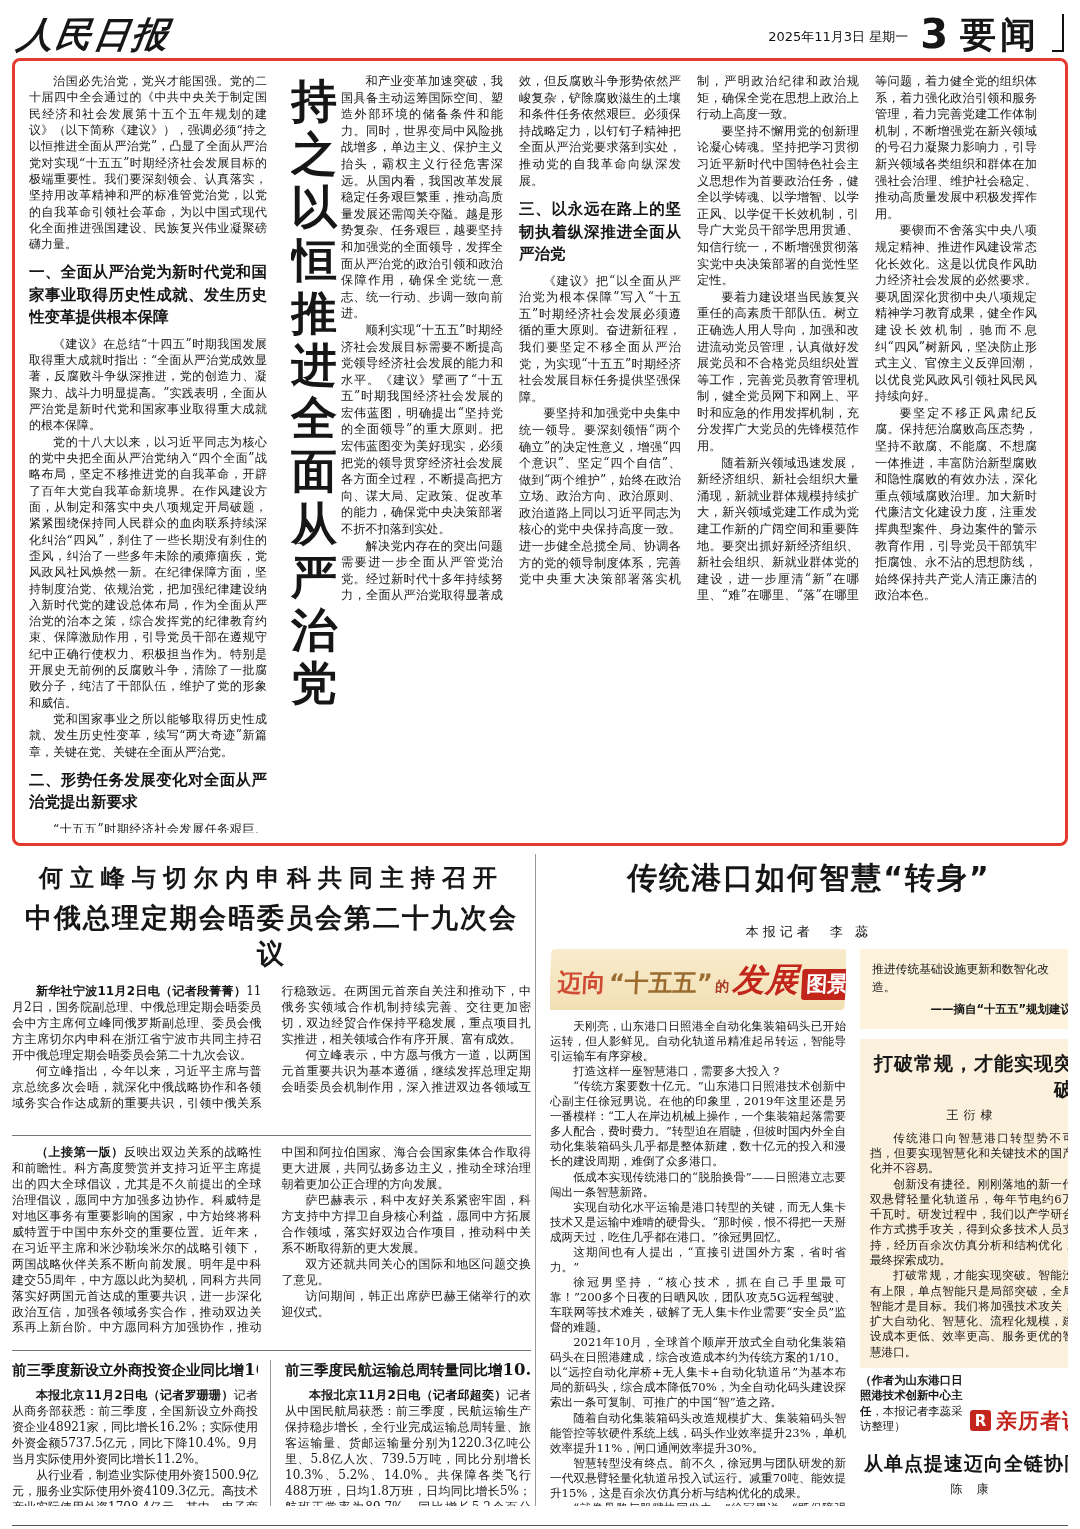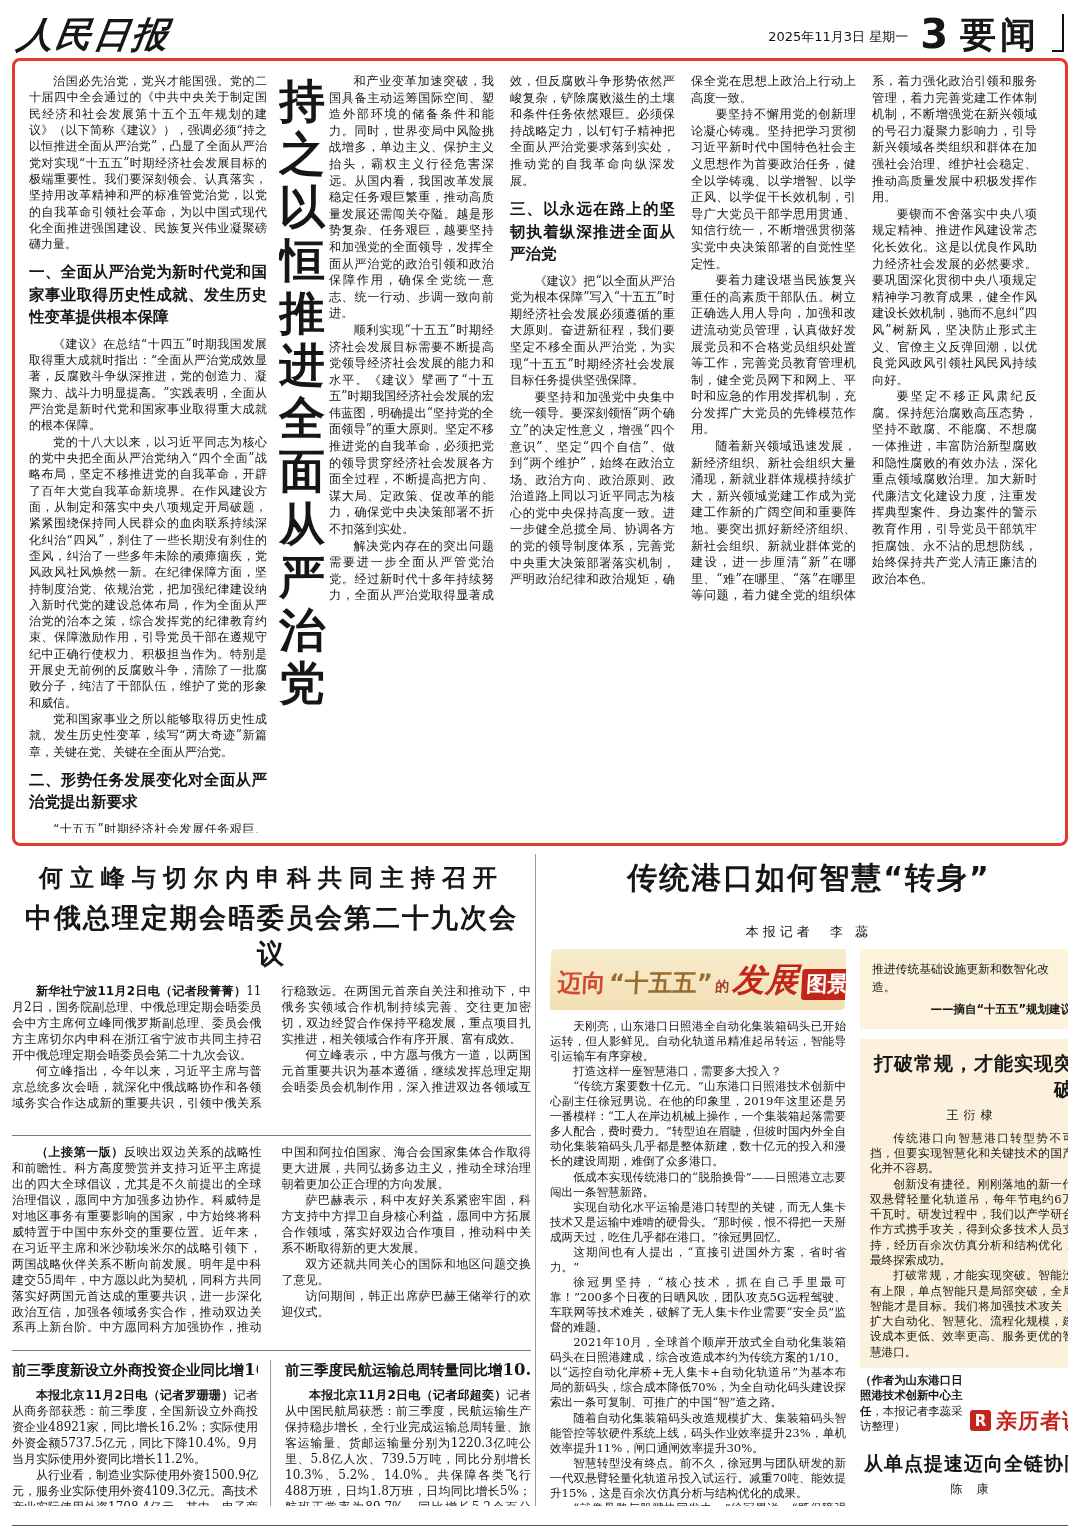--- a/index.html
+++ b/index.html
@@ -28,7 +28,7 @@
     margin:2px 12px 0 12px; height:788px;
     border:3px solid #e23a2c; border-radius:8px;
     padding:12px 28px 10px 14px;
-    display:flex; gap:12px; overflow:hidden;
+    display:flex; gap:24px; overflow:hidden;
   }
   .lead-left { width:238px; flex:none; height:100%; overflow:hidden;
     font-size:12px; line-height:1.36; text-align:justify; }

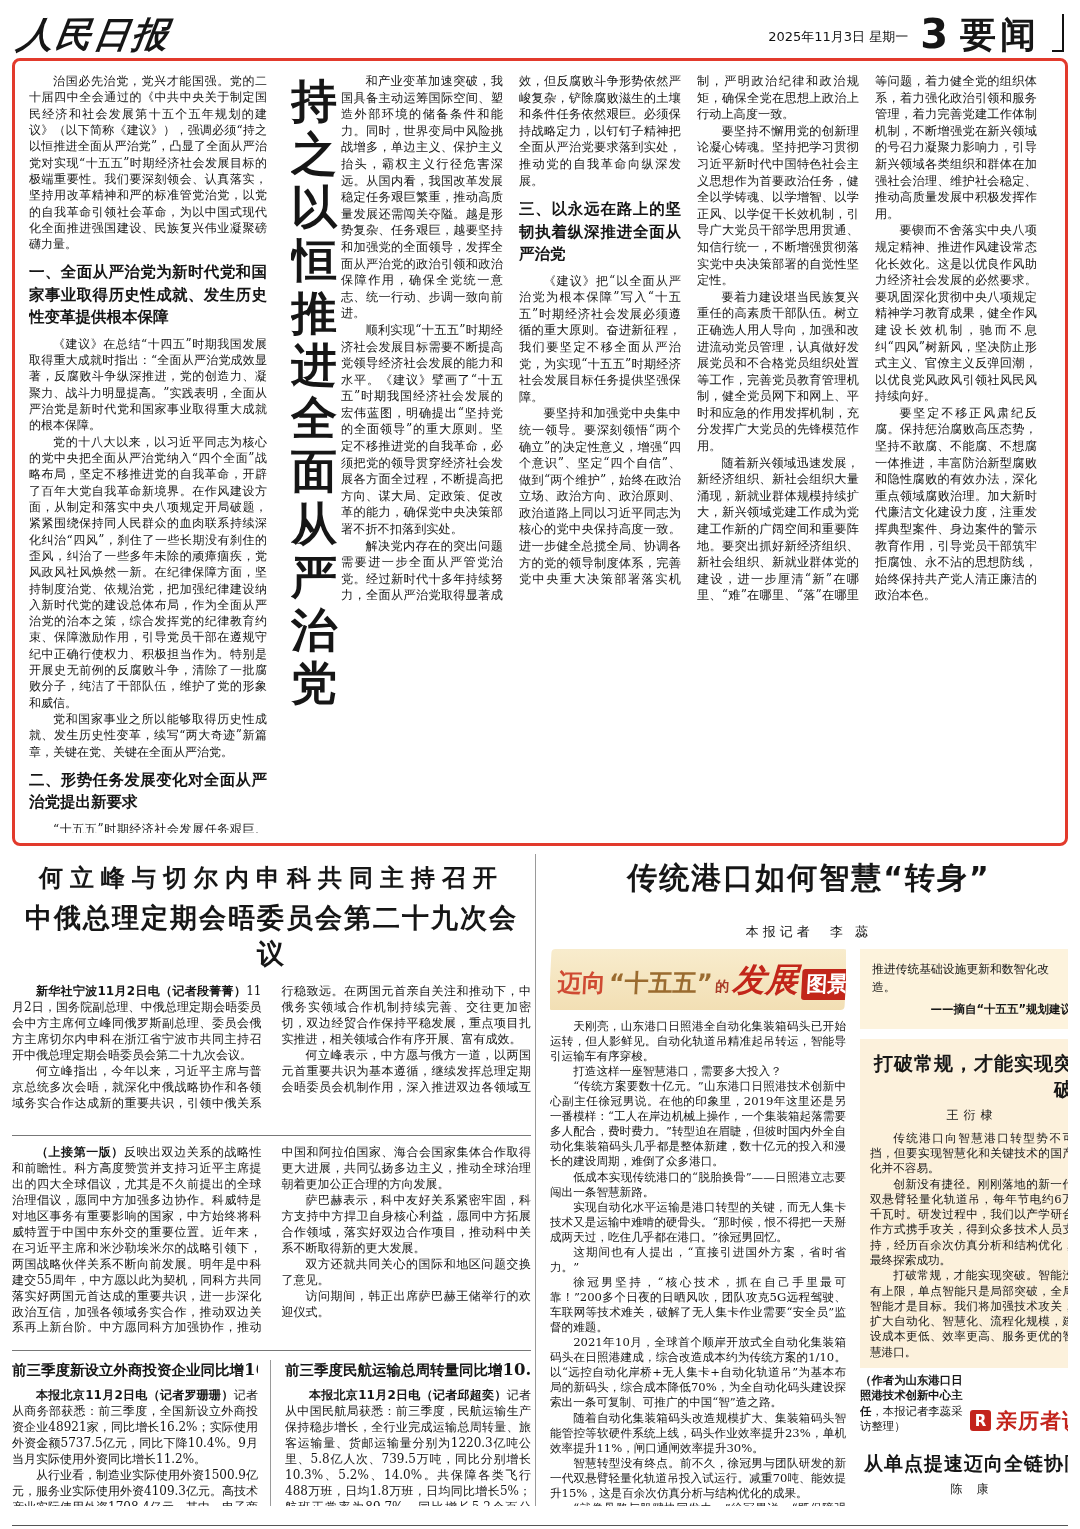--- a/index.html
+++ b/index.html
@@ -147,7 +147,7 @@
     <div class="main-headline">持之以恒推进全面从严治党</div>
     <div class="body-cols">
         <p class="para">和产业变革加速突破，我国具备主动运筹国际空间、塑造外部环境的储备条件和能力。同时，世界变局中风险挑战增多，单边主义、保护主义抬头，霸权主义行径危害深远。从国内看，我国改革发展稳定任务艰巨繁重，推动高质量发展还需闯关夺隘。越是形势复杂、任务艰巨，越要坚持和加强党的全面领导，发挥全面从严治党的政治引领和政治保障作用，确保全党统一意志、统一行动、步调一致向前进。</p>
-        <p class="para">顺利实现“十五五”时期经济社会发展目标需要不断提高党领导经济社会发展的能力和水平。《建议》擘画了“十五五”时期我国经济社会发展的宏伟蓝图，明确提出“坚持党的全面领导”的重大原则。坚定不移推进党的自我革命，必须把党的领导贯穿经济社会发展各方面全过程，不断提高把方向、谋大局、定政策、促改革的能力，确保党中央决策部署不折不扣落到实处。</p>
+        <p class="para">顺利实现“十五五”时期经济社会发展目标需要不断提高党领导经济社会发展的能力和水平。《建议》擘画了“十五五”时期我国经济社会发展的宏伟蓝图，明确提出“坚持党的全面领导”的重大原则。把宏伟蓝图变为美好现实，必须把党的领导贯穿经济社会发展各方面全过程，不断提高把方向、谋大局、定政策、促改革的能力，确保党中央决策部署不折不扣落到实处。</p>
         <p class="para">解决党内存在的突出问题需要进一步全面从严管党治党。经过新时代十多年持续努力，全面从严治党取得显著成效，但反腐败斗争形势依然严峻复杂，铲除腐败滋生的土壤和条件任务依然艰巨。必须保持战略定力，以钉钉子精神把全面从严治党要求落到实处，推动党的自我革命向纵深发展。</p>
         <div class="subhead">三、以永远在路上的坚韧执着纵深推进全面从严治党</div>
         <p class="para">《建议》把“以全面从严治党为根本保障”写入“十五五”时期经济社会发展必须遵循的重大原则。奋进新征程，我们要坚定不移全面从严治党，为实现“十五五”时期经济社会发展目标任务提供坚强保障。</p>

